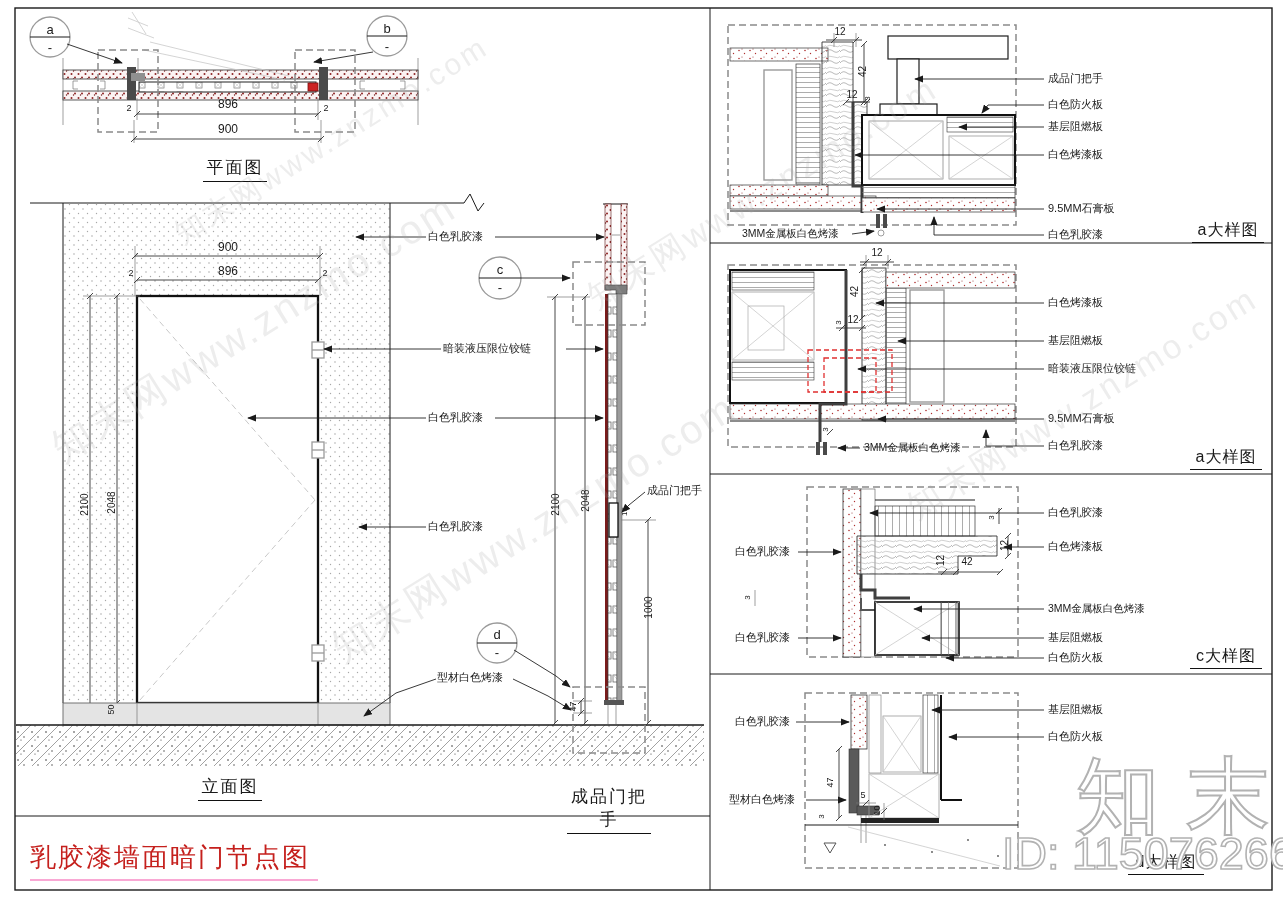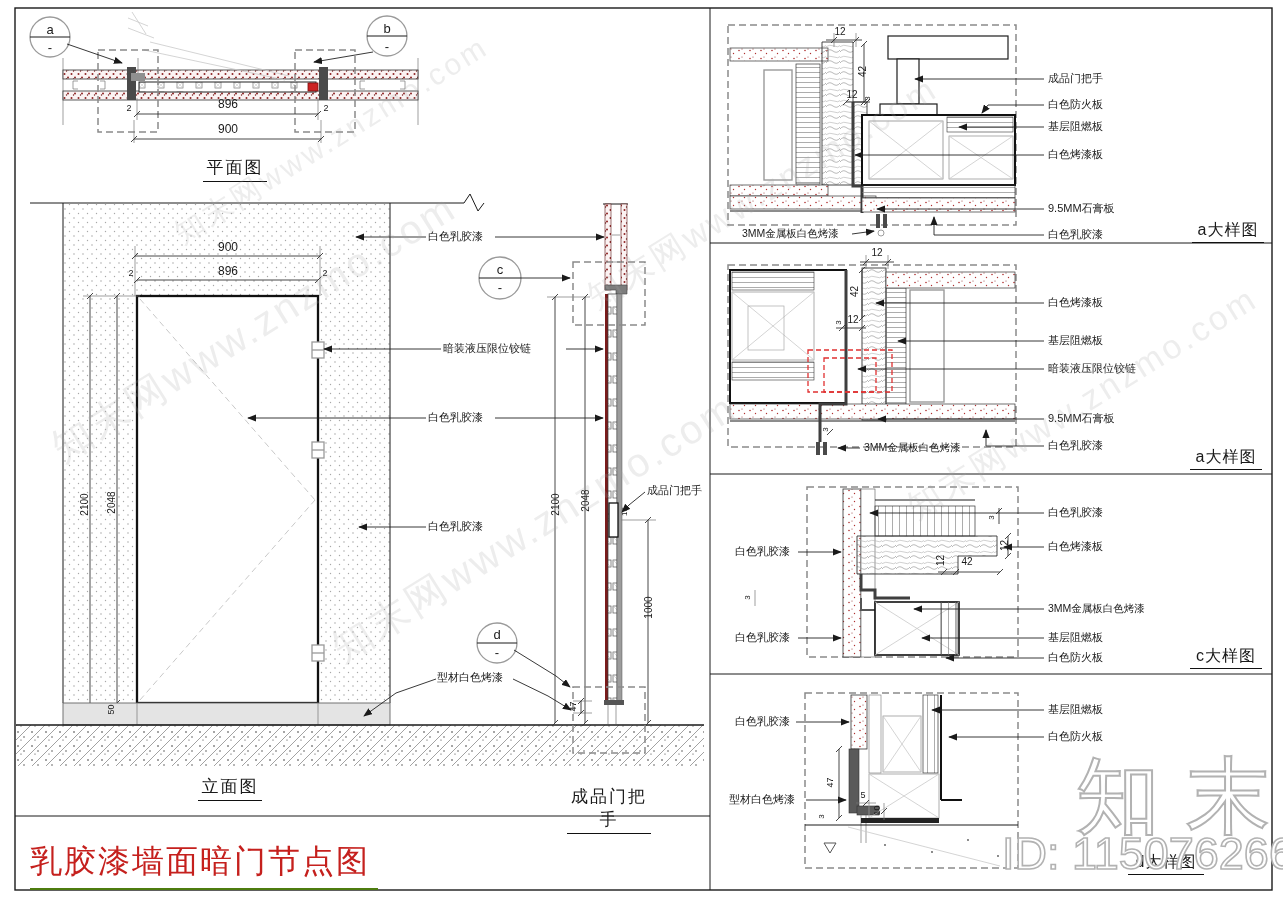--- a/index.html
+++ b/index.html
@@ -15,8 +15,8 @@
   .ptitle{position:absolute;z-index:2;font-size:16px;letter-spacing:1px;border-bottom:1.4px solid #111;
           padding-bottom:1px;text-align:center;}
   .callout{position:absolute;z-index:2;font-size:13px;text-align:center;}
-  #sheet-title{position:absolute;z-index:2;left:30px;top:840px;font-size:32px;letter-spacing:2px;
-          color:#c5201d;border-bottom:2px solid #4d7c0f;padding:0 8px 4px 0;}
+  #sheet-title{position:absolute;z-index:2;left:30px;top:840px;font-size:26px;letter-spacing:2px;
+          color:#c5201d;border-bottom:2px solid #f9a8d4;padding:0 8px 4px 0;}
   .wm{position:absolute;z-index:3;font-size:40px;color:rgba(165,165,165,0.20);white-space:nowrap;
       transform:rotate(-32deg);pointer-events:none;letter-spacing:3px;}
   #wm-logo{position:absolute;z-index:4;left:1076px;top:740px;font-size:84px;letter-spacing:26px;

